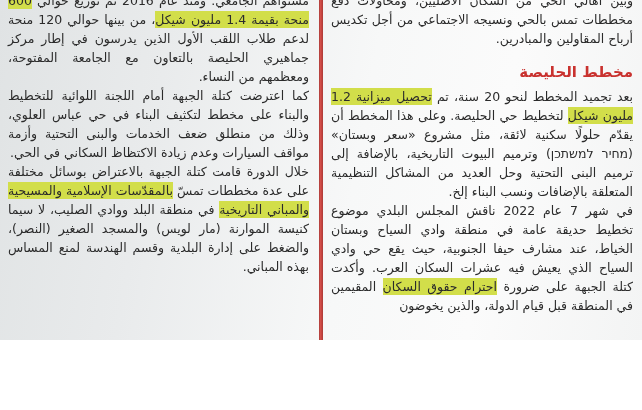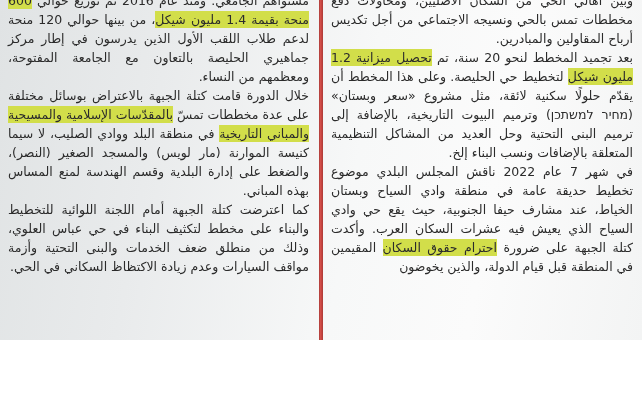--- a/index.html
+++ b/index.html
@@ -62,6 +62,7 @@
   <div class="col col-right">
     <p class="para"><span>وبين أهالي الحي من السكان الأصليين، ومحاولات دفع مخططات تمس بالحي ونسيجه الاجتماعي من أجل تكديس أرباح المقاولين والمبادرين.</span></p>
 
+    <h2 class="heading">مخطط الحليصة</h2>
 
     <p class="para"><span>بعد تجميد المخطط لنحو 20 سنة، تم </span><span class="hl">تحصيل ميزانية 1.2 مليون شيكل</span><span> لتخطيط حي الحليصة. وعلى هذا المخطط أن يقدّم حلولًا سكنية لائقة، مثل مشروع «سعر وبستان» (מחיר למשתכן) وترميم البيوت التاريخية، بالإضافة إلى ترميم البنى التحتية وحل العديد من المشاكل التنظيمية المتعلقة بالإضافات ونسب البناء إلخ.</span></p>
 

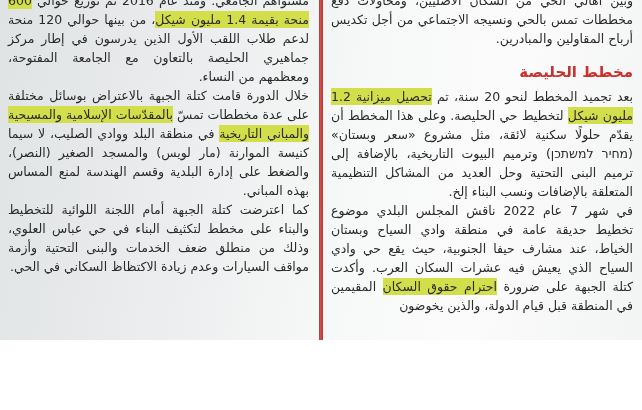--- a/index.html
+++ b/index.html
@@ -52,9 +52,9 @@
     <p class="para"><span>مستواهم الجامعي. ومنذ عام 2016 تم توزيع حوالي </span><span class="hl">600 منحة بقيمة 1.4 مليون شيكل</span><span>، من بينها حوالي 120 منحة لدعم طلاب اللقب الأول الذين يدرسون في إطار مركز جماهيري الحليصة بالتعاون مع الجامعة المفتوحة، ومعظمهم من النساء.</span></p>
 
 
+    <p class="para"><span>كما اعترضت كتلة الجبهة أمام اللجنة اللوائية للتخطيط والبناء على مخطط لتكثيف البناء في حي عباس العلوي، وذلك من منطلق ضعف الخدمات والبنى التحتية وأزمة مواقف السيارات وعدم زيادة الاكتظاظ السكاني في الحي.</span></p>
+
     <p class="para"><span>خلال الدورة قامت كتلة الجبهة بالاعتراض بوسائل مختلفة على عدة مخططات تمسّ </span><span class="hl">بالمقدّسات الإسلامية والمسيحية والمباني التاريخية</span><span> في منطقة البلد ووادي الصليب، لا سيما كنيسة الموارنة (مار لويس) والمسجد الصغير (النصر)، والضغط على إدارة البلدية وقسم الهندسة لمنع المساس بهذه المباني.</span></p>
-
-    <p class="para"><span>كما اعترضت كتلة الجبهة أمام اللجنة اللوائية للتخطيط والبناء على مخطط لتكثيف البناء في حي عباس العلوي، وذلك من منطلق ضعف الخدمات والبنى التحتية وأزمة مواقف السيارات وعدم زيادة الاكتظاظ السكاني في الحي.</span></p>
   </div>
 
   <div class="divider"></div>

